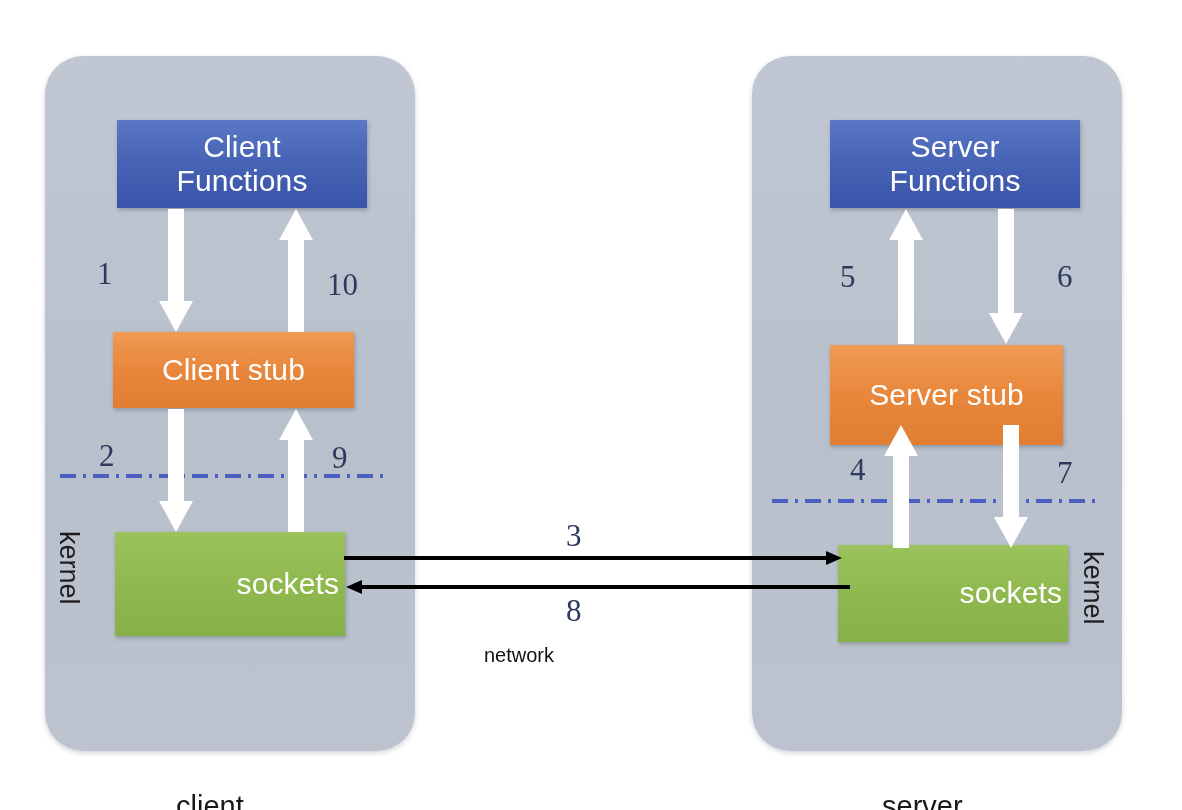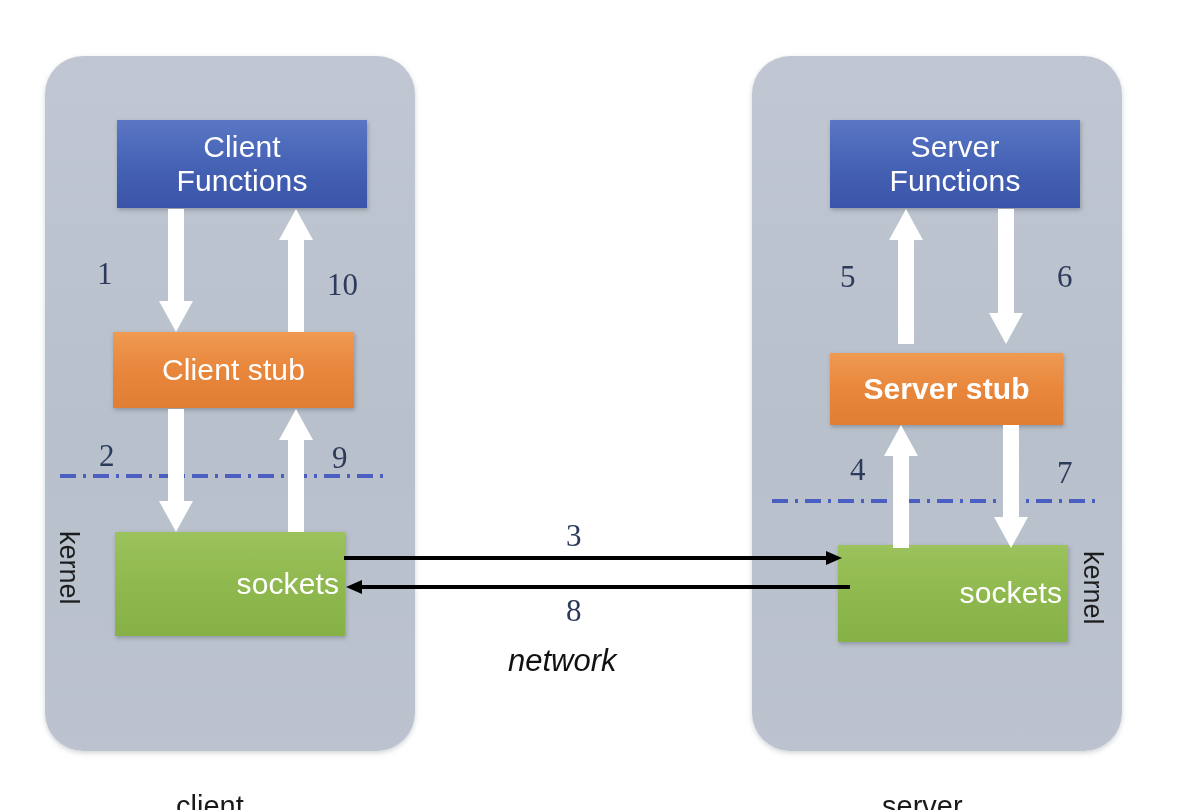--- a/index.html
+++ b/index.html
@@ -51,7 +51,7 @@
   #client-sockets  {left:115px;top:493px;width:230px;height:104px;}
 
   #server-functions{left:830px;top:81px;width:250px;height:88px;}
-  #server-stub     {left:830px;top:314px;width:233px;height:72px;font-weight:bold;}
+  #server-stub     {left:830px;top:306px;width:233px;height:100px;}
   #server-sockets  {left:838px;top:506px;width:230px;height:97px;}
 
   

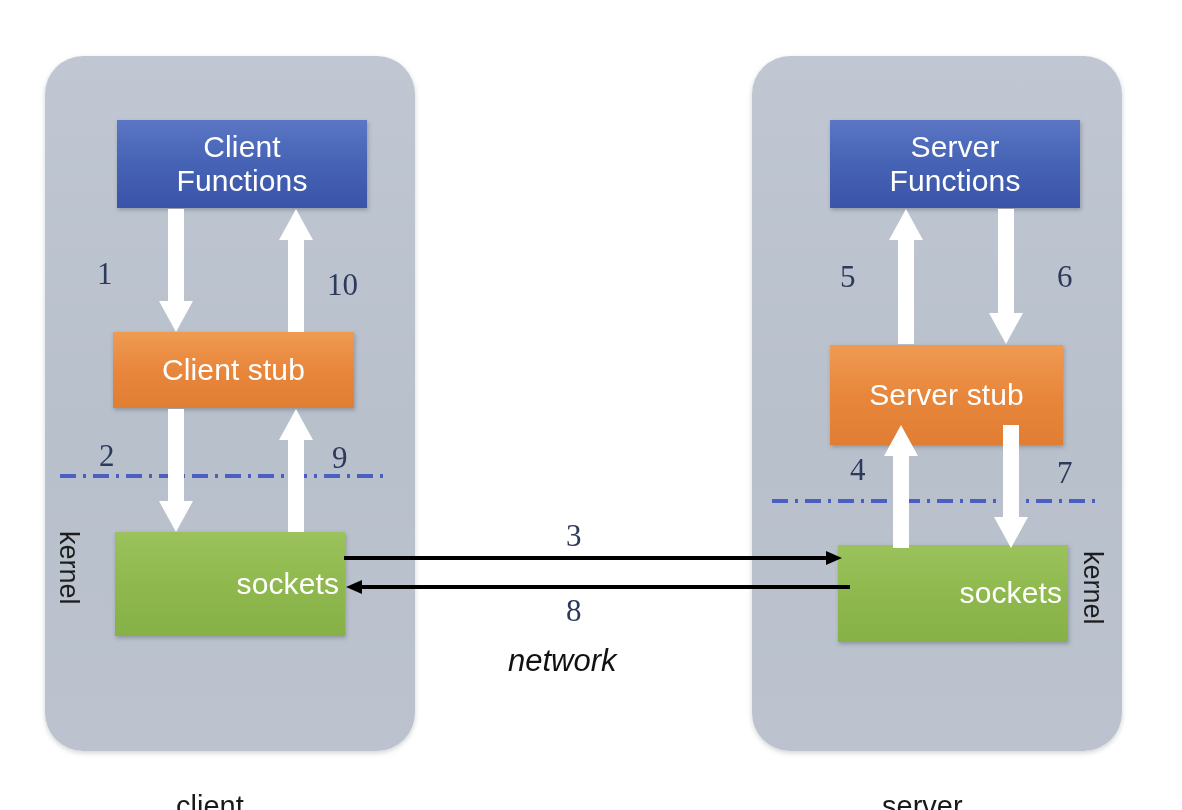--- a/index.html
+++ b/index.html
@@ -89,8 +89,8 @@
   #net-lines svg{display:block;}
 
   #label-network{
-    position:absolute;left:508px;top:606px;
-    color:#111112;font-size:31px;line-height:1;white-space:nowrap;font-style:italic;
+    position:absolute;left:484px;top:606px;
+    color:#111112;font-size:20px;line-height:1;white-space:nowrap;
   }
 
   

